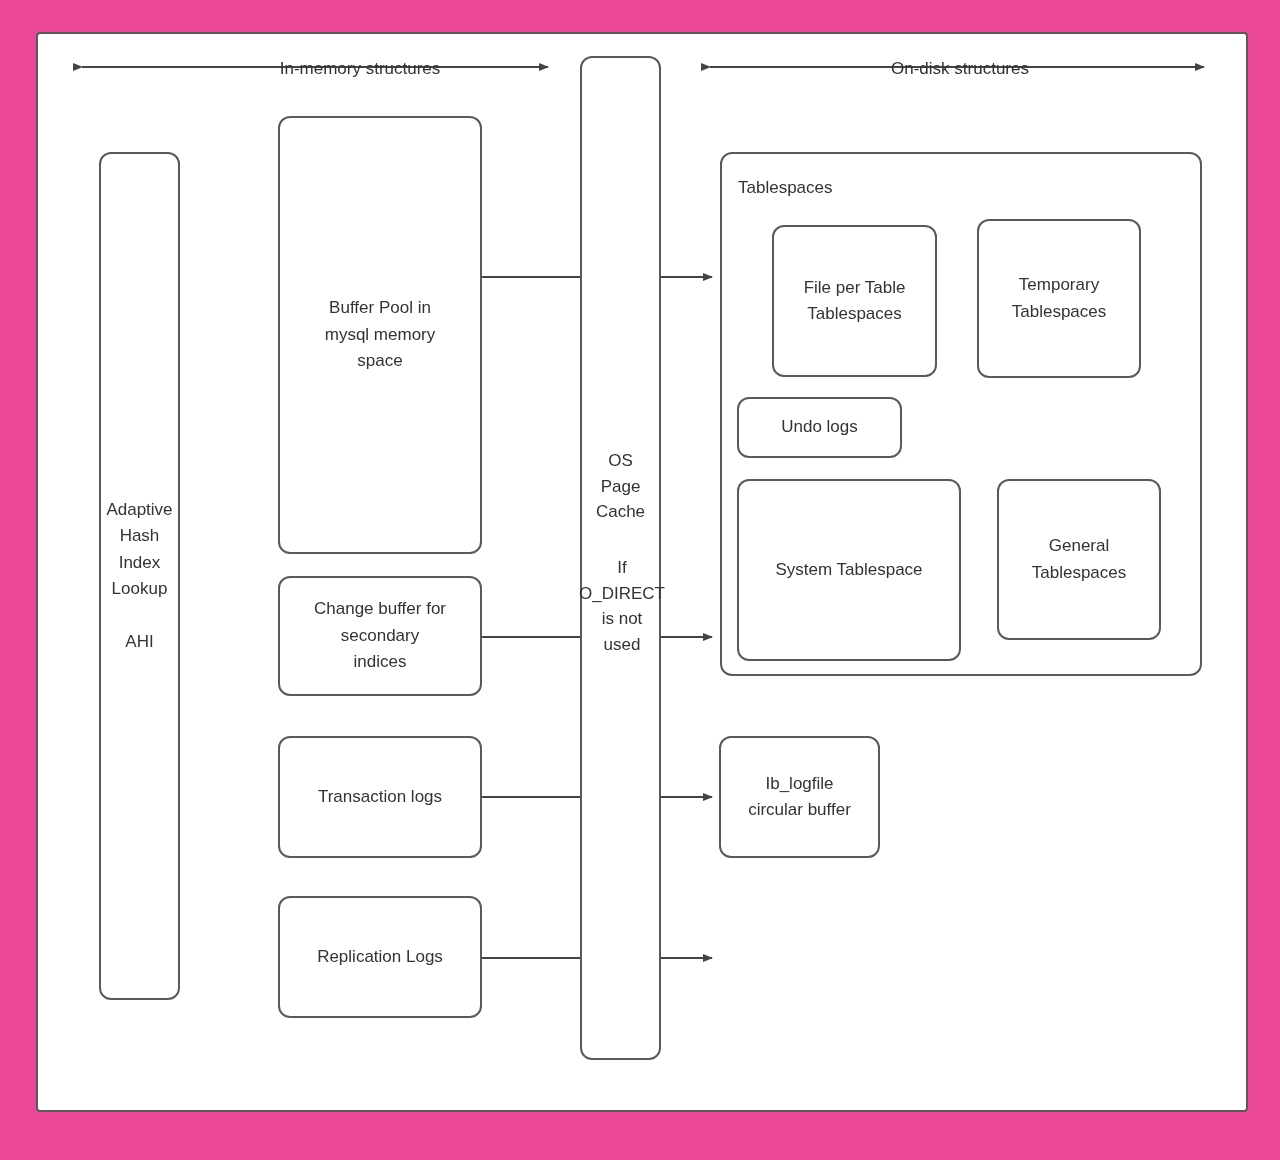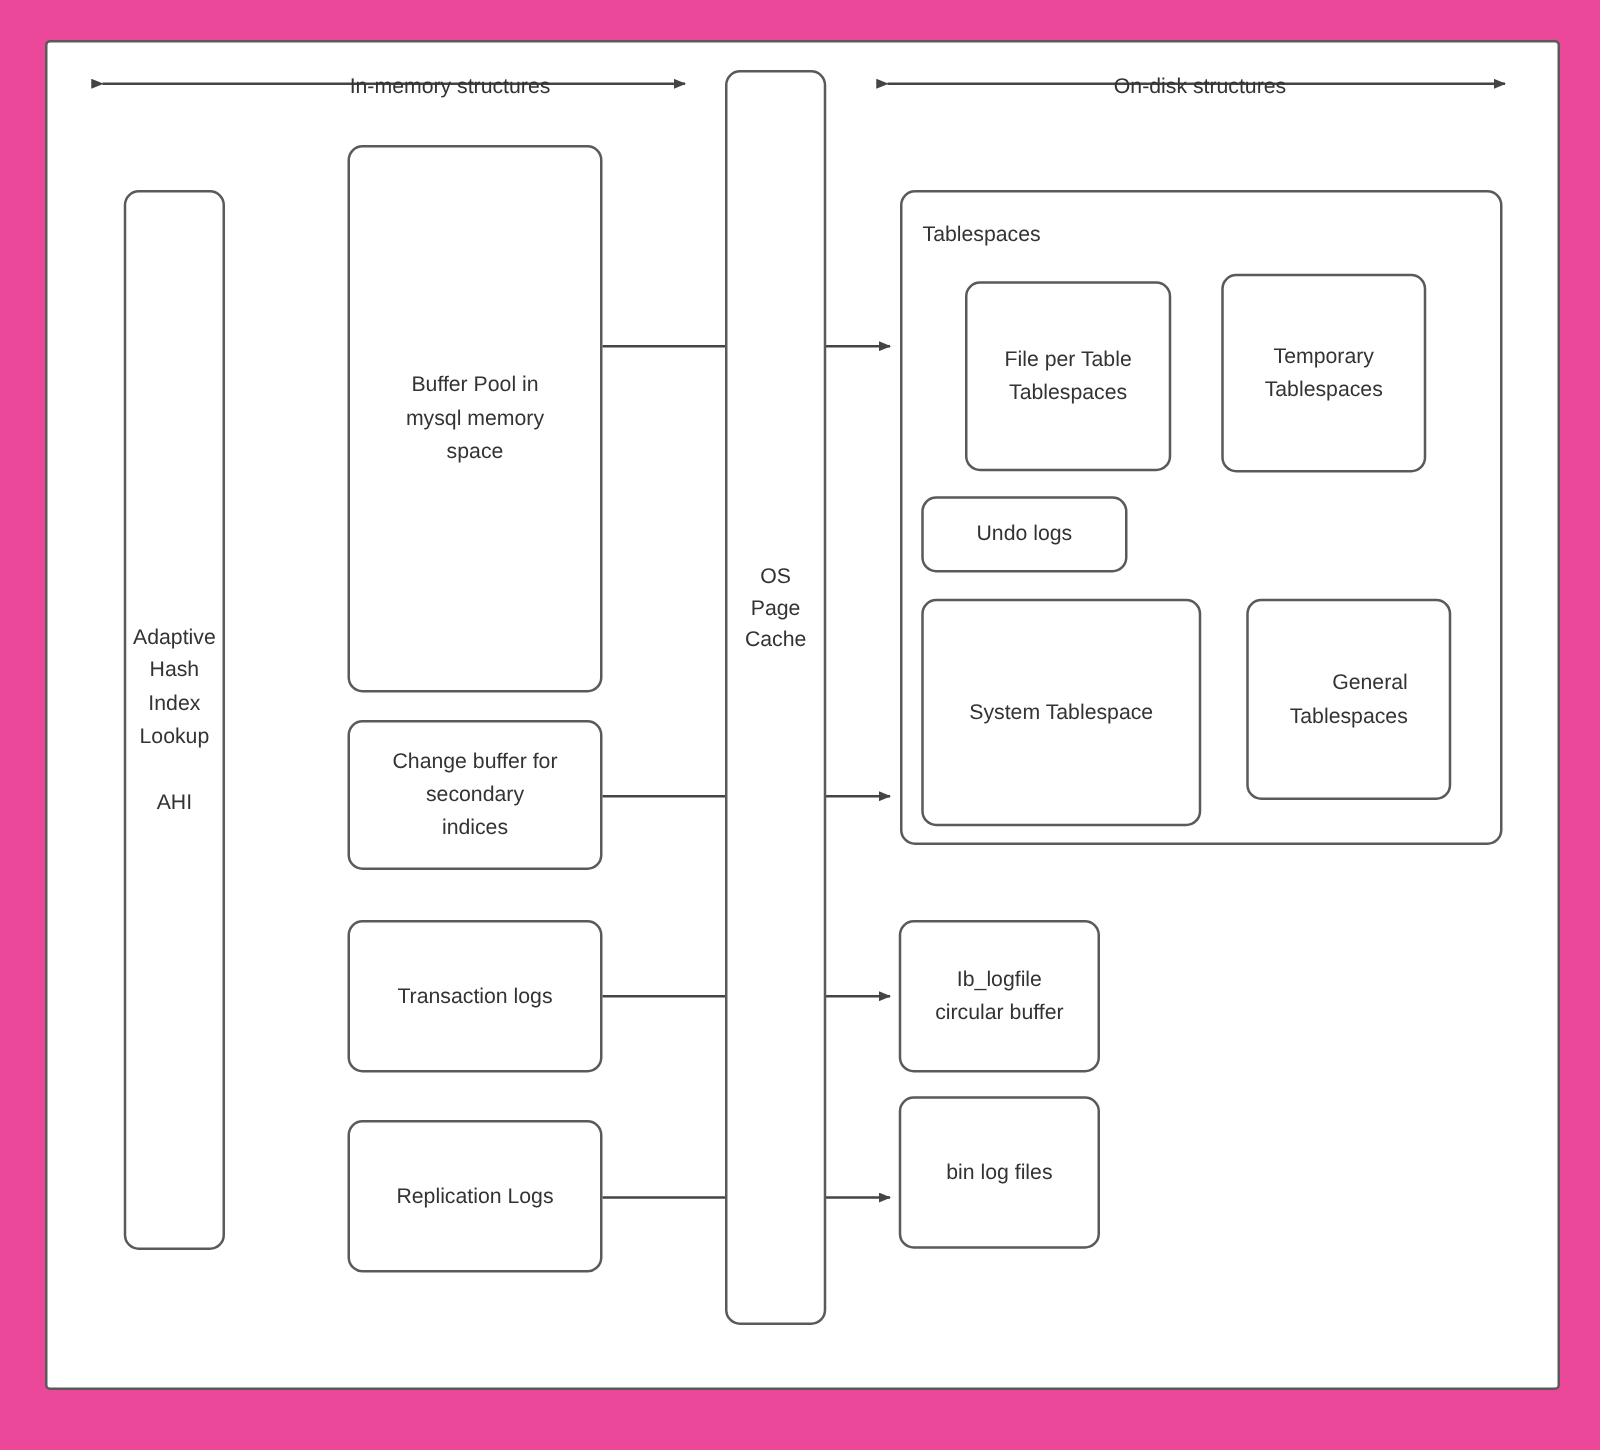--- a/index.html
+++ b/index.html
@@ -126,7 +126,7 @@
 
   <div class="box rounded" style="left:737px; top:479px; width:224px; height:182px;">System Tablespace</div>
 
-  <div class="box rounded" style="left:997px; top:479px; width:164px; height:161px;text-align:right;">General
+  <div class="box rounded" style="left:997px; top:479px; width:164px; height:161px;">General
 Tablespaces</div>
 
   <div class="box rounded" style="left:719px; top:736px; width:161px; height:122px;">Ib_logfile

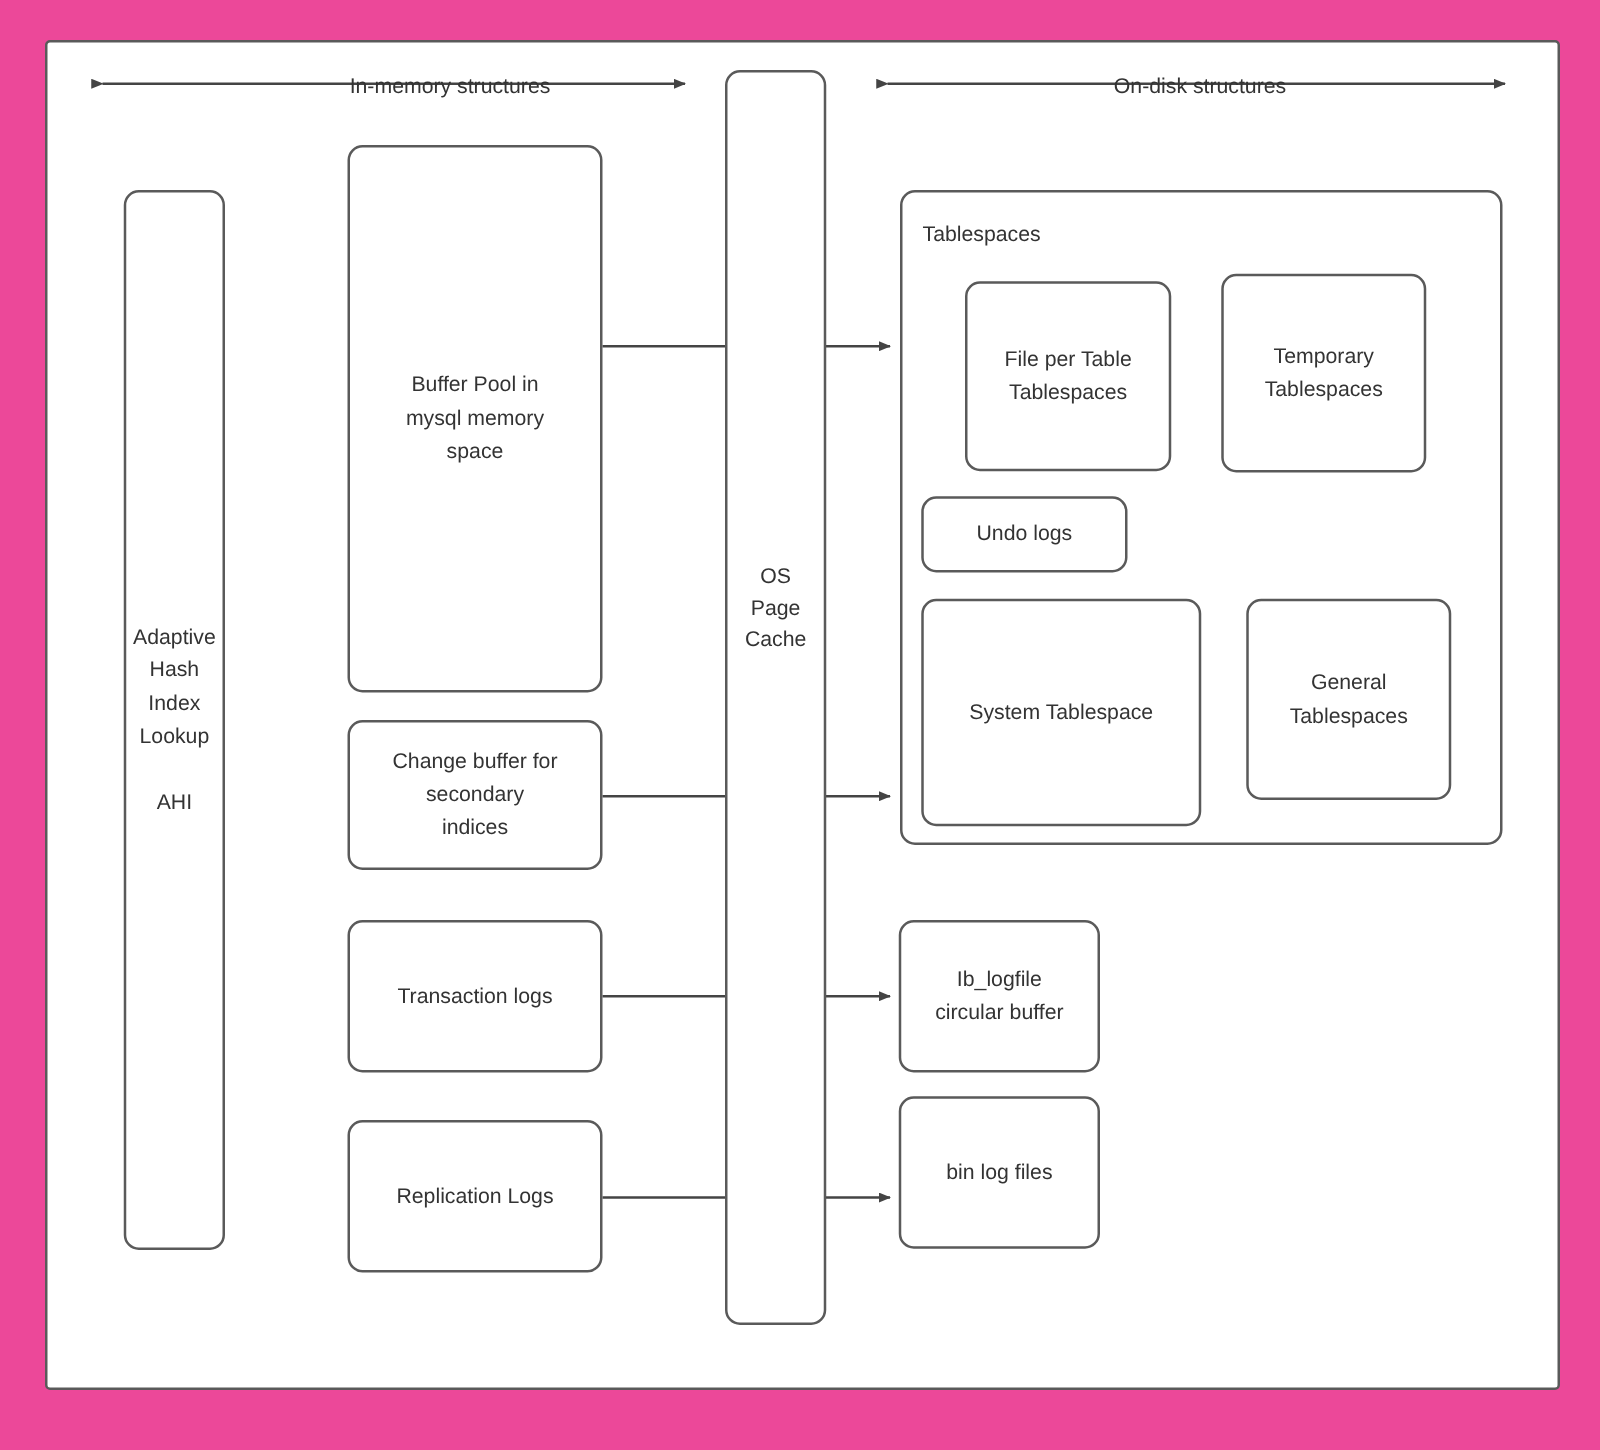--- a/index.html
+++ b/index.html
@@ -112,6 +112,10 @@
   <div class="plain-label" style="left:580px; top:448px; width:81px;">OS
 Page
 Cache</div>
+  <div class="plain-label" style="left:572px; top:555px; width:100px;">If
+O_DIRECT
+is not
+used</div>
 
   <div class="box rounded label-tl" style="left:720px; top:152px; width:482px; height:524px;"></div>
   <div class="plain-label" style="left:738px; top:175px; width:220px; text-align:left;">Tablespaces</div>

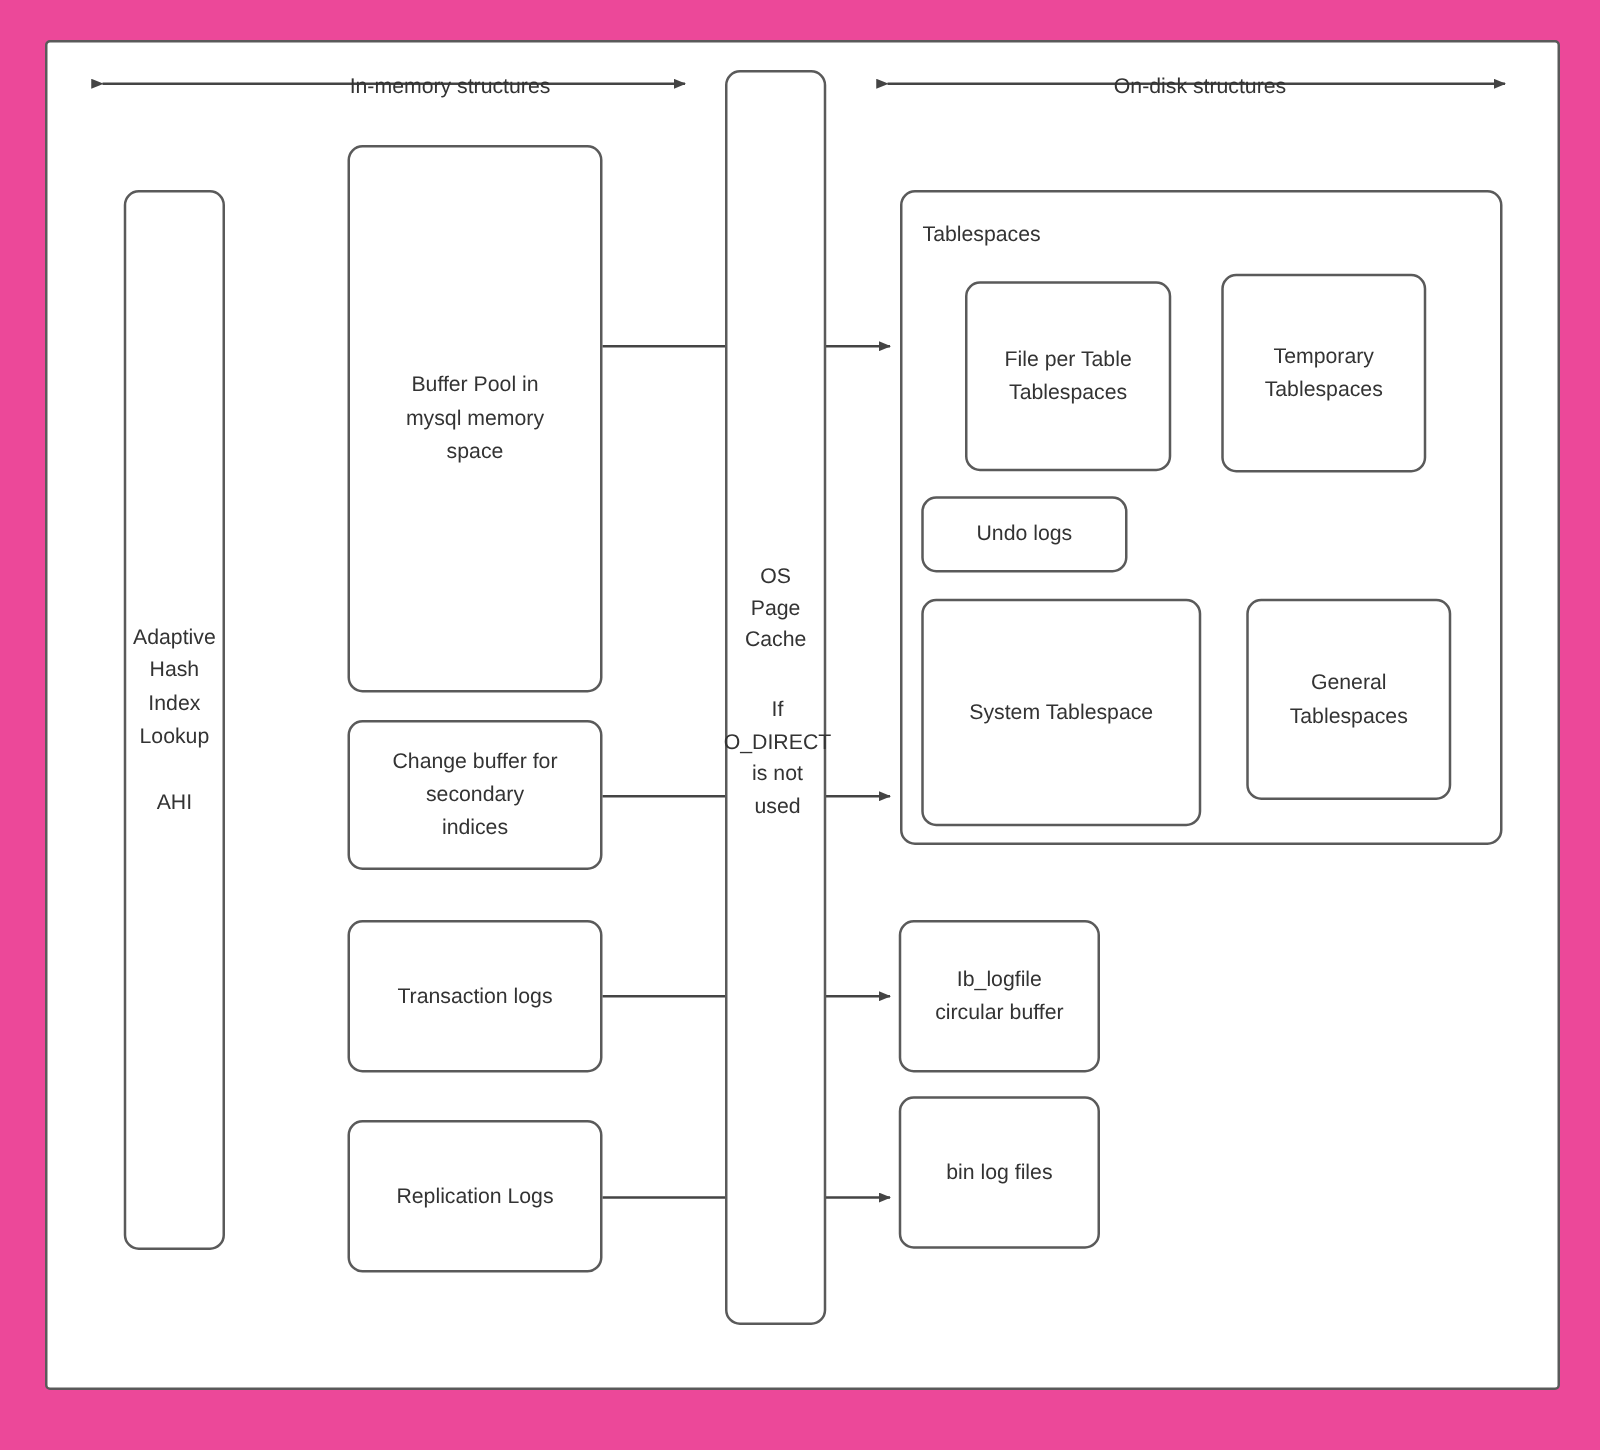--- a/index.html
+++ b/index.html
@@ -136,7 +136,6 @@
   <div class="box rounded" style="left:719px; top:736px; width:161px; height:122px;">Ib_logfile
 circular buffer</div>
 
-  <div class="box rounded" style="left:719px; top:877px; width:161px; height:122px;">bin log files</div>
 
 </div>
 

